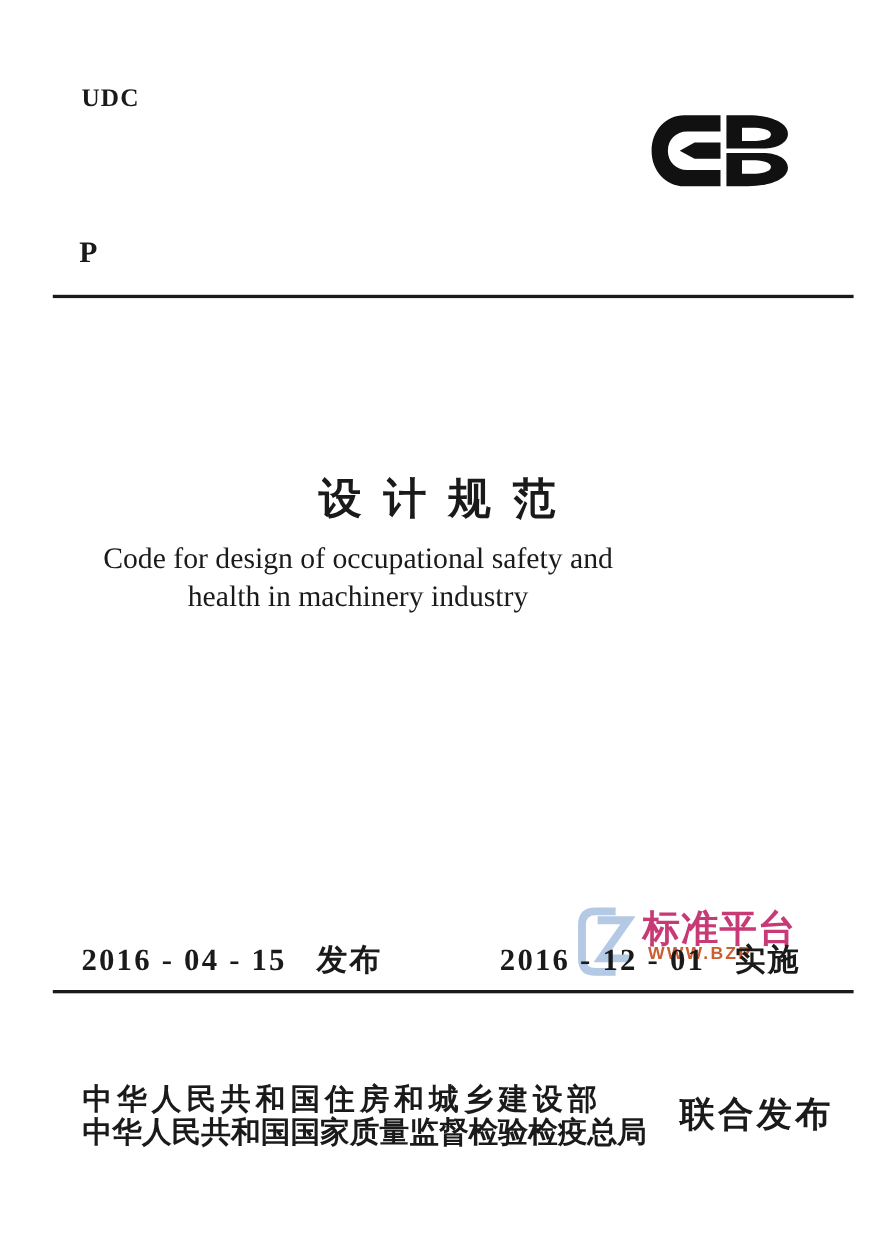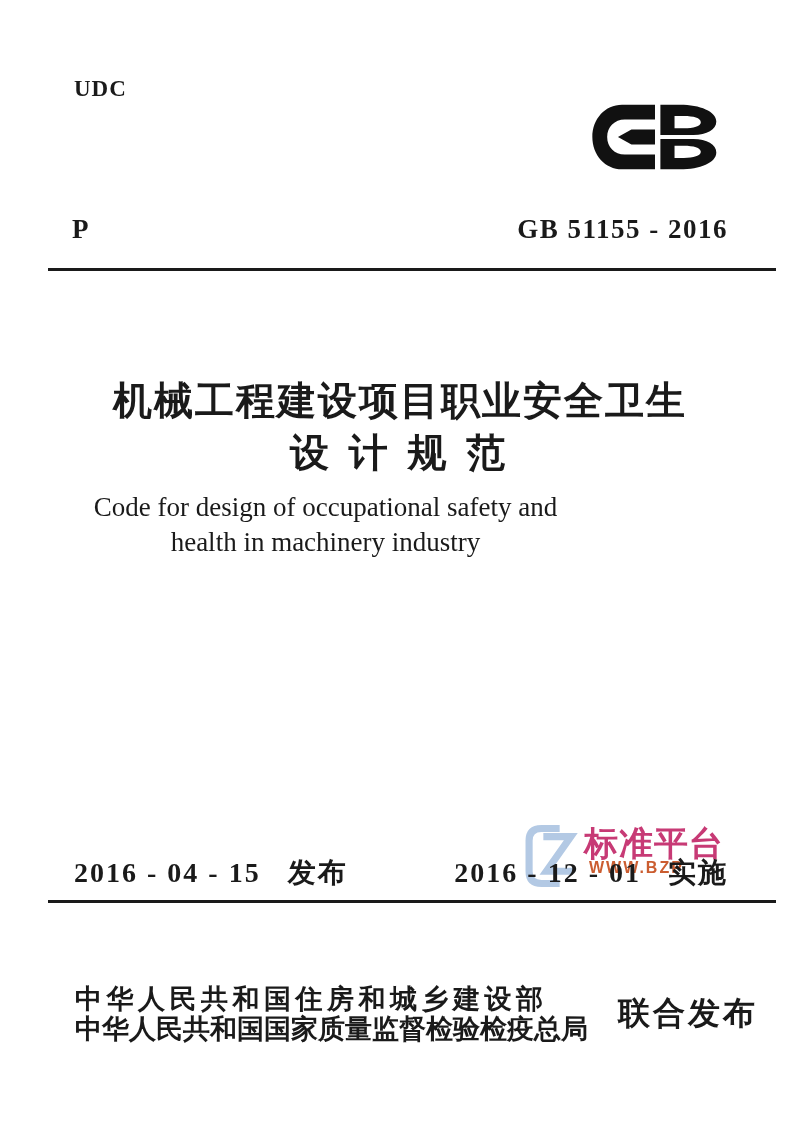--- a/index.html
+++ b/index.html
@@ -77,7 +77,6 @@
   </div>
 
   <div class="abs p-class serif">P</div>
-  <div class="abs std-number serif">GB 51155 - 2016</div>
 
   <div class="abs rule rule-top"></div>
 

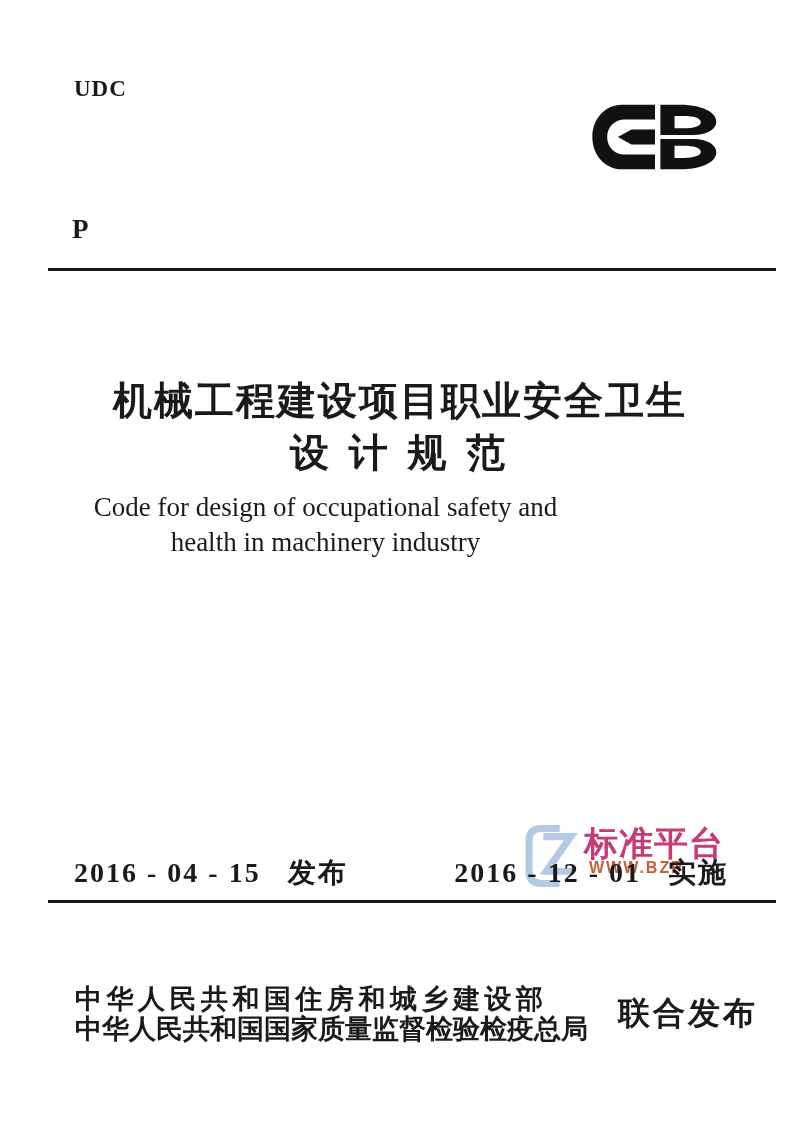--- a/index.html
+++ b/index.html
@@ -80,7 +80,6 @@
 
   <div class="abs rule rule-top"></div>
 
-  <div class="abs title-cn title-cn-1">机械工程建设项目职业安全卫生</div>
   <div class="abs title-cn title-cn-2">设 计 规 范</div>
   <div class="abs title-en">
     <div>Code for design of occupational safety and</div>

